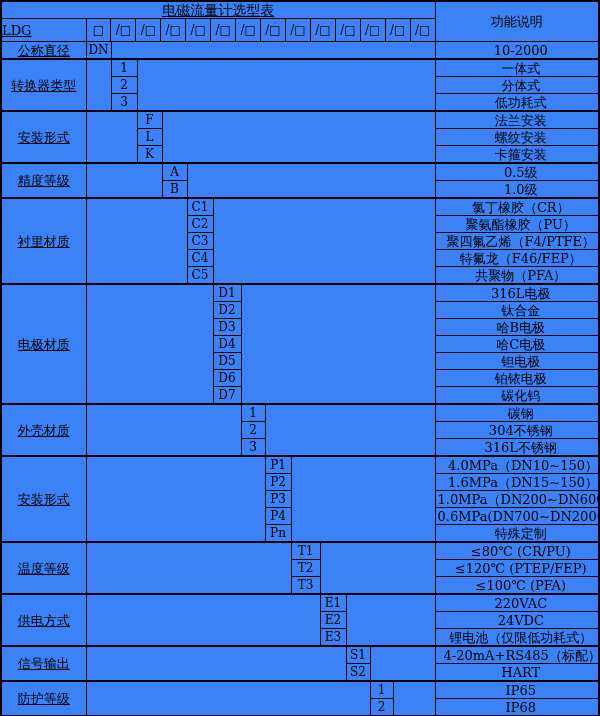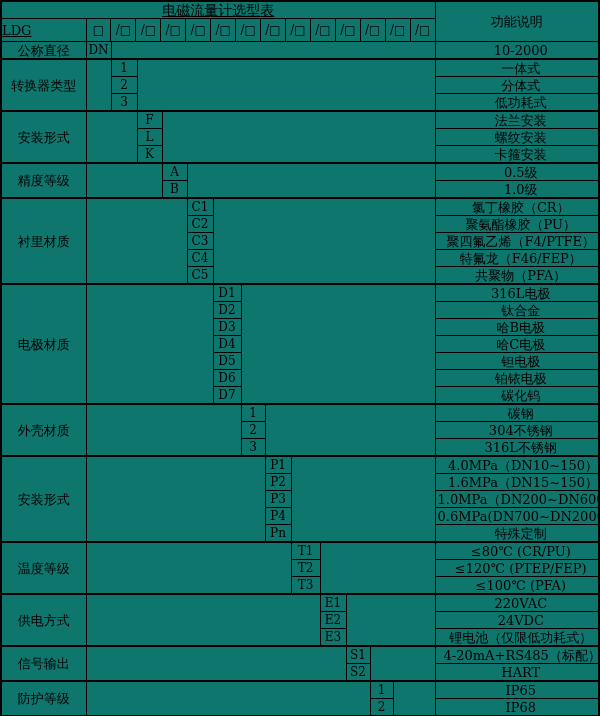--- a/index.html
+++ b/index.html
@@ -3,7 +3,7 @@
 <meta charset="utf-8">
 <style>
   html,body{margin:0;padding:0;background:#ffffff;}
-  .wrap{width:600px;height:716px;box-sizing:border-box;background:#0f766e;}
+  .wrap{width:600px;height:716px;box-sizing:border-box;background:#3b82f6;}
   table{
     width:600px;
     border-collapse:collapse;

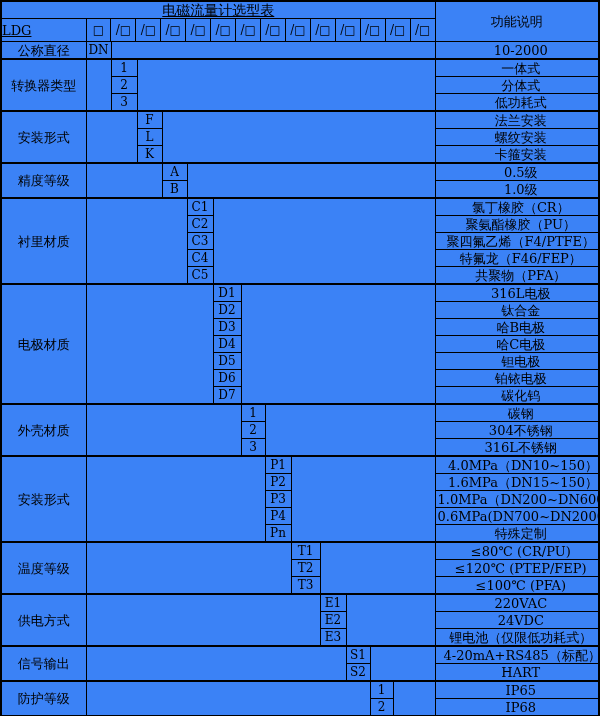--- a/index.html
+++ b/index.html
@@ -37,7 +37,7 @@
     font-size:12px;
   }
   .box-row span:first-child{border-left:none;}
-  td.glabel{}
+  td.glabel{text-decoration:underline;}
   td.code{font-size:12px;}
   td.fn{font-size:13px;padding-left:8px;}
   td.fn.left{text-align:right;padding-left:2px;}

